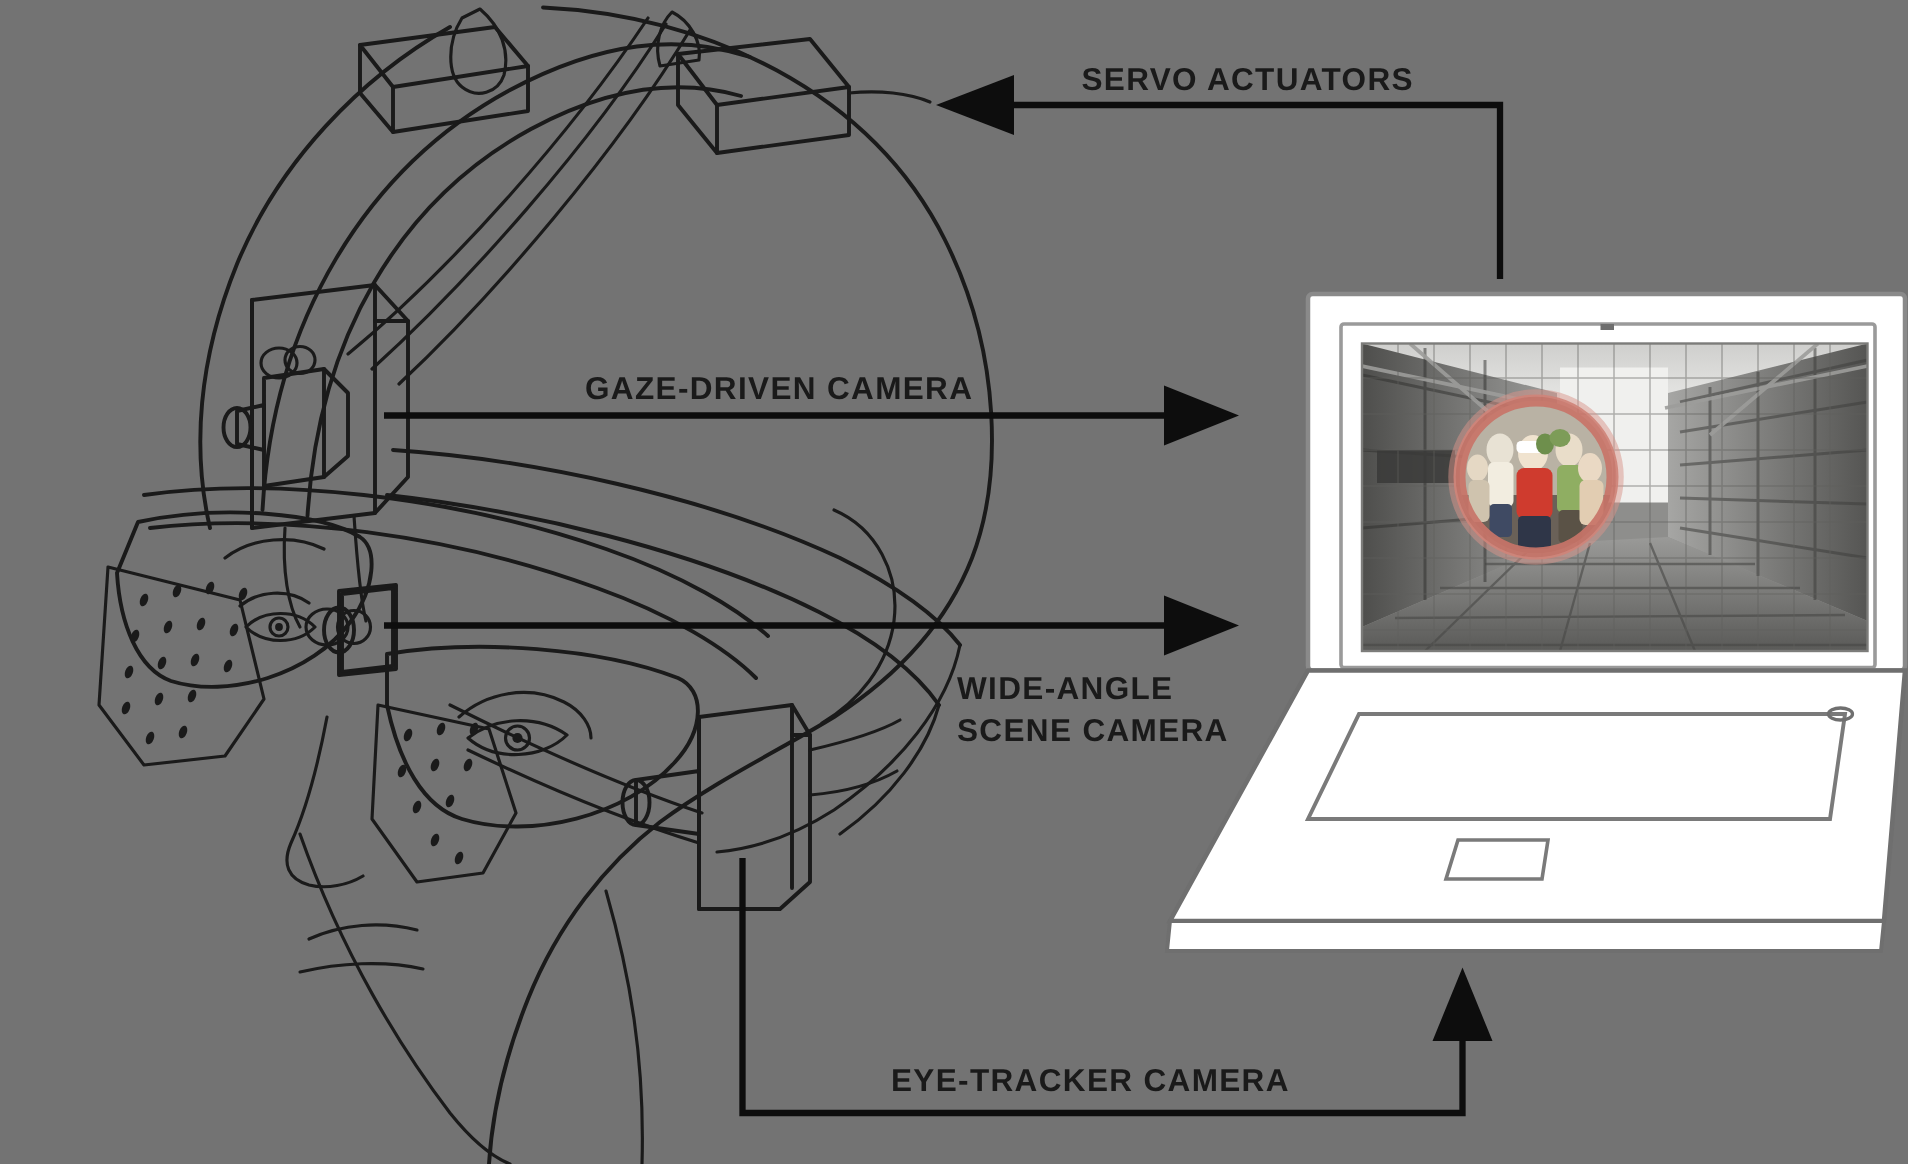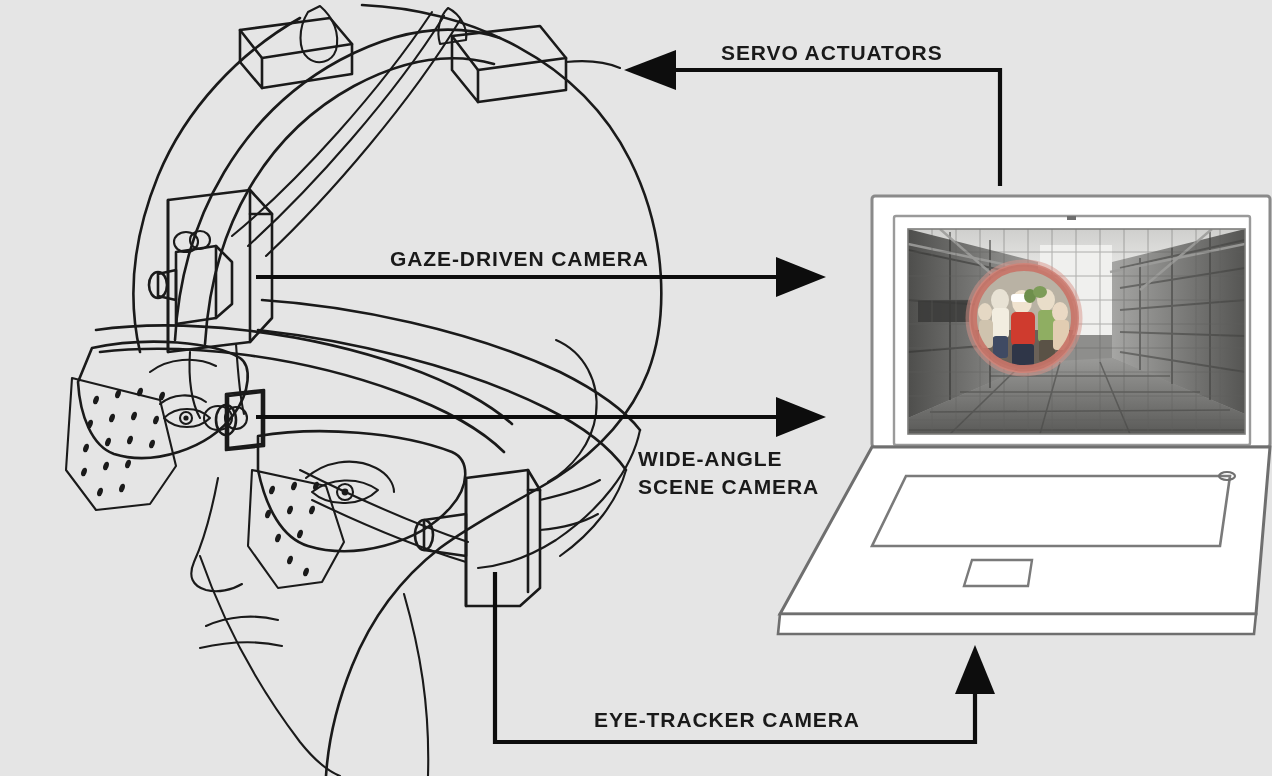--- a/index.html
+++ b/index.html
@@ -15,7 +15,7 @@
     position: relative;
     width: 1272px;
     height: 776px;
-    background: #e5e5e5;
+    background: #737373;
     overflow: hidden;
     text-decoration: underline;
   }

